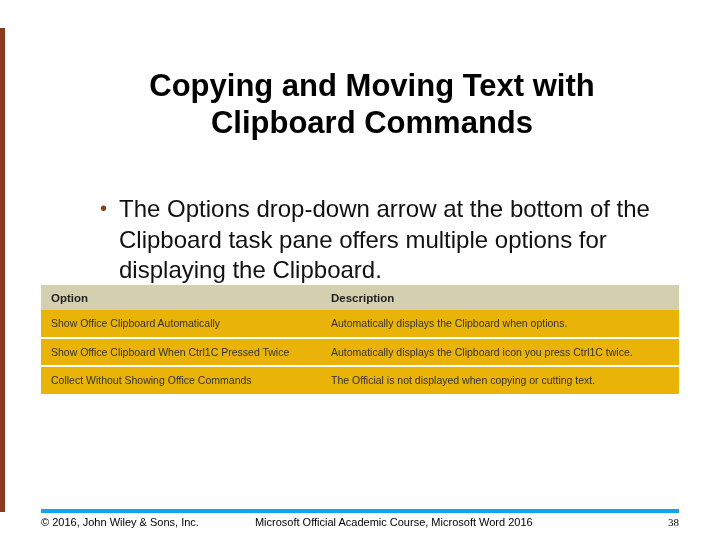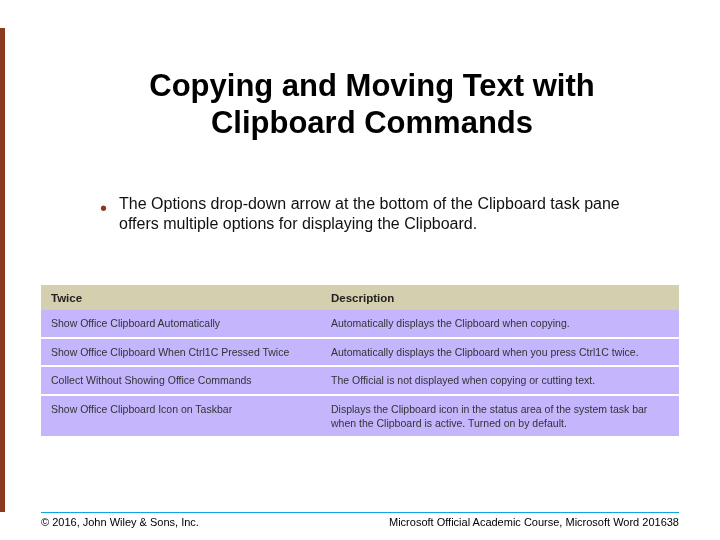--- a/index.html
+++ b/index.html
@@ -46,7 +46,7 @@
     margin-top: 2px;
   }
   .bullet-text {
-    font-size: 16px;
+    font-size: 24px;
     color: #111;
     line-height: 1.28;
   }

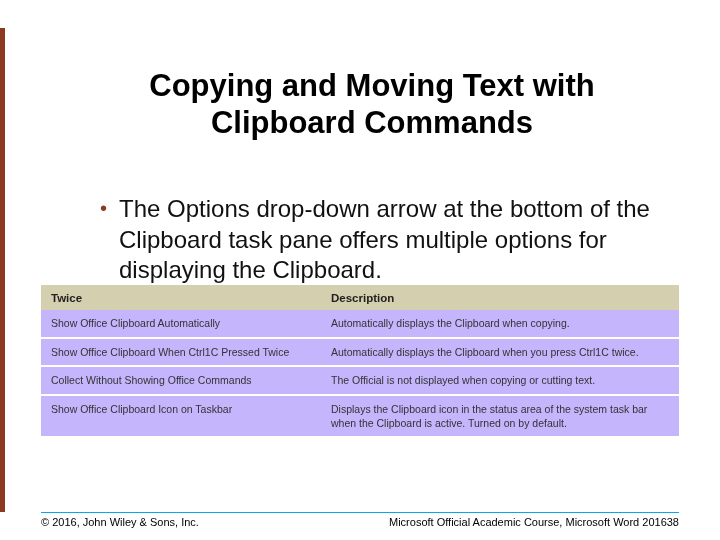--- a/index.html
+++ b/index.html
@@ -112,7 +112,7 @@
       </colgroup>
     <thead>
       <tr>
-        <td>Twice</td>
+        <td>Option</td>
         <td>Description</td>
       </tr>
     </thead>

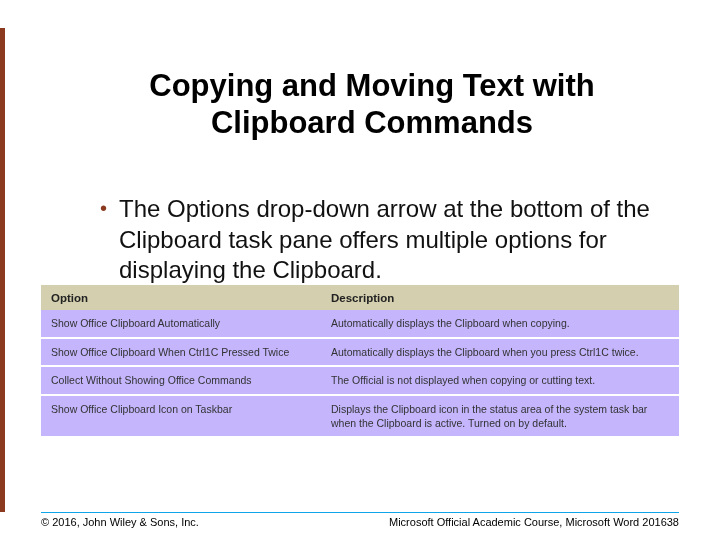--- a/index.html
+++ b/index.html
@@ -67,7 +67,7 @@
     font-size: 11.5px;
   }
   .options-table tbody td {
-    background: #c4b5fd;
+    background: #eab308;
     padding: 7px 10px 6px 10px;
     vertical-align: top;
     line-height: 1.3;

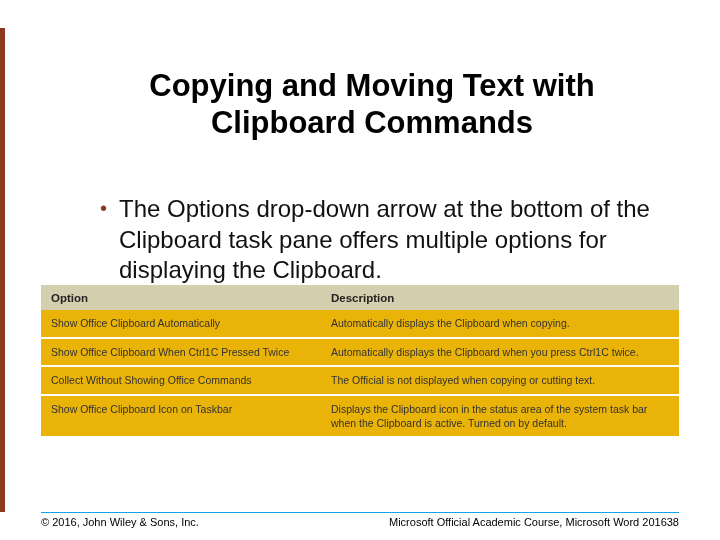--- a/index.html
+++ b/index.html
@@ -119,7 +119,7 @@
     <tbody>
       <tr>
         <td>Show Office Clipboard Automatically</td>
-        <td>Automatically displays the Clipboard when copying.</td>
+        <td>Automatically displays the Clipboard when options.</td>
       </tr>
       <tr>
         <td>Show Office Clipboard When Ctrl1C Pressed Twice</td>

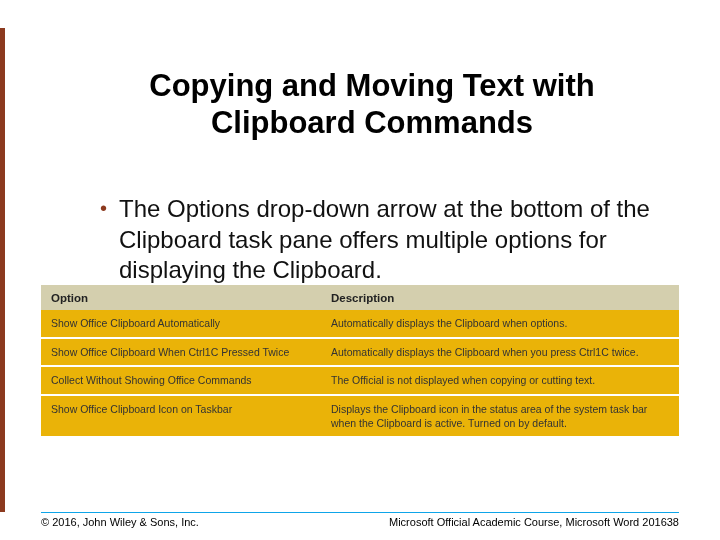--- a/index.html
+++ b/index.html
@@ -123,7 +123,7 @@
       </tr>
       <tr>
         <td>Show Office Clipboard When Ctrl1C Pressed Twice</td>
-        <td>Automatically displays the Clipboard when you press Ctrl1C twice.</td>
+        <td>Automatically displays the Clipboard icon you press Ctrl1C twice.</td>
       </tr>
       <tr>
         <td>Collect Without Showing Office Commands</td>

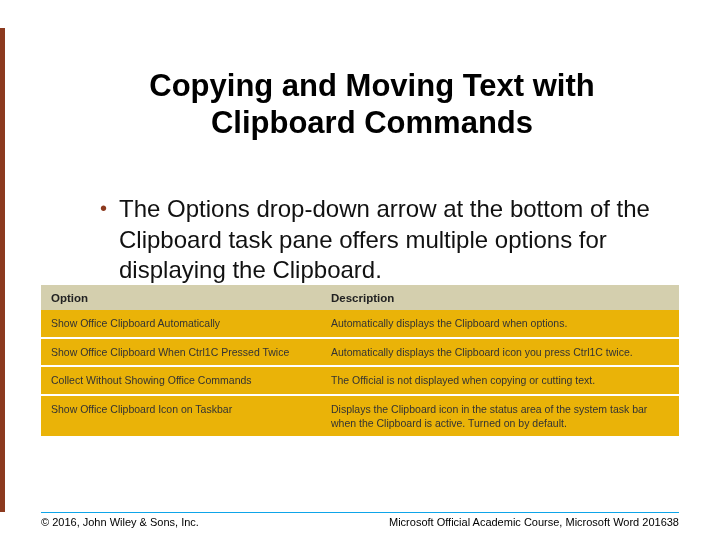--- a/index.html
+++ b/index.html
@@ -129,10 +129,6 @@
         <td>Collect Without Showing Office Commands</td>
         <td>The Official is not displayed when copying or cutting text.</td>
       </tr>
-      <tr>
-        <td>Show Office Clipboard Icon on Taskbar</td>
-        <td>Displays the Clipboard icon in the status area of the system task bar when the Clipboard is active. Turned on by default.</td>
-      </tr>
     </tbody>
   </table>
 

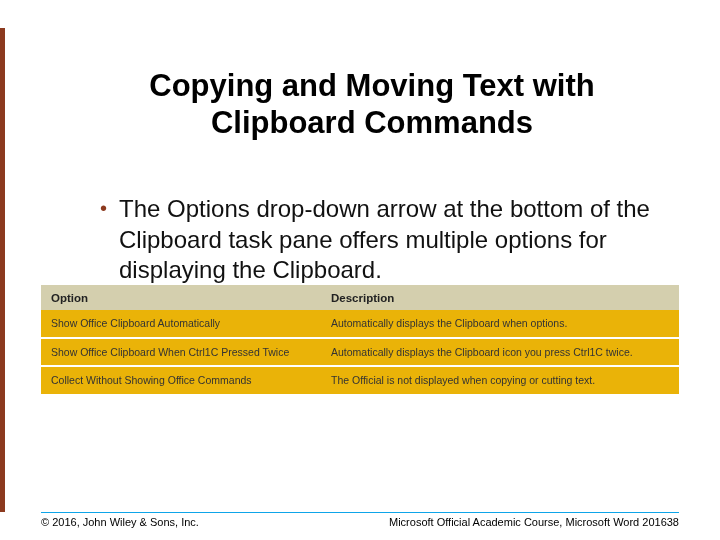--- a/index.html
+++ b/index.html
@@ -85,7 +85,7 @@
     color: #000;
     display: flex;
     align-items: baseline;
-    border-top: 1px solid #0ea5e9;
+    border-top: 4px solid #0ea5e9;
     padding-top: 3px;
   }
   .footer .copyright { flex: 0 0 auto; }

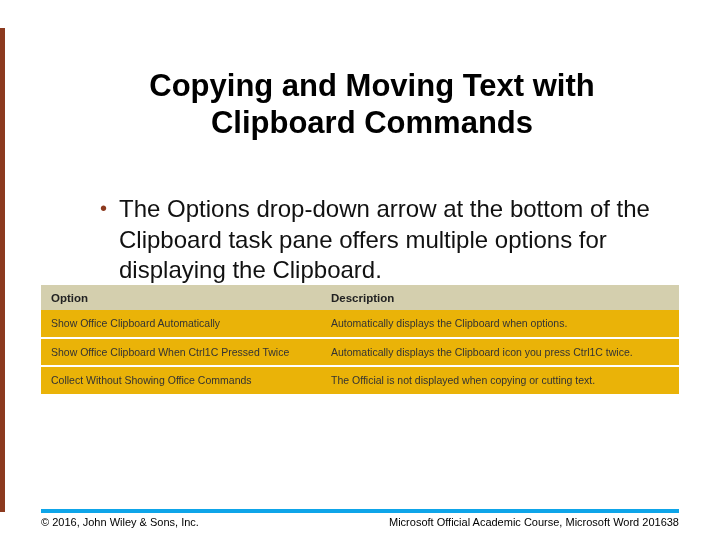--- a/index.html
+++ b/index.html
@@ -89,7 +89,7 @@
     padding-top: 3px;
   }
   .footer .copyright { flex: 0 0 auto; }
-  .footer .course { flex: 1 1 auto; text-align: right; padding-left: 56px; }
+  .footer .course { flex: 1 1 auto; text-align: left; padding-left: 56px; }
   .footer .pagenum { flex: 0 0 auto; }
 </style>
 </head>

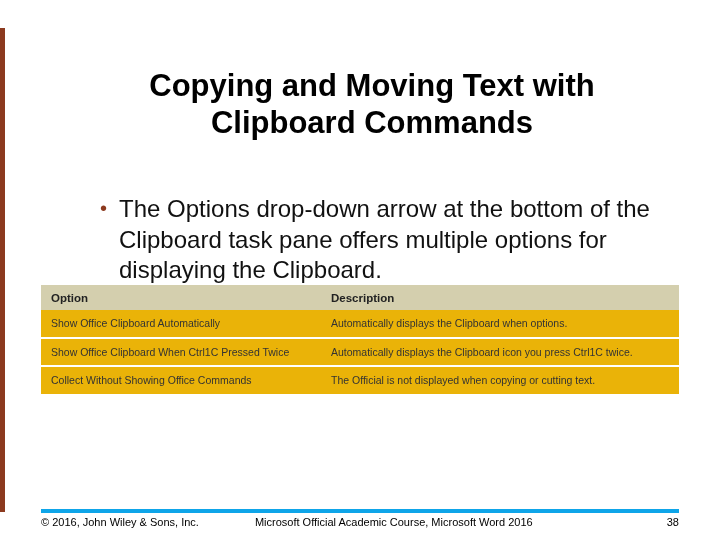--- a/index.html
+++ b/index.html
@@ -90,7 +90,7 @@
   }
   .footer .copyright { flex: 0 0 auto; }
   .footer .course { flex: 1 1 auto; text-align: left; padding-left: 56px; }
-  .footer .pagenum { flex: 0 0 auto; }
+  .footer .pagenum { flex: 0 0 auto; font-family: Liberation Serif, serif; }
 </style>
 </head>
 <body>

